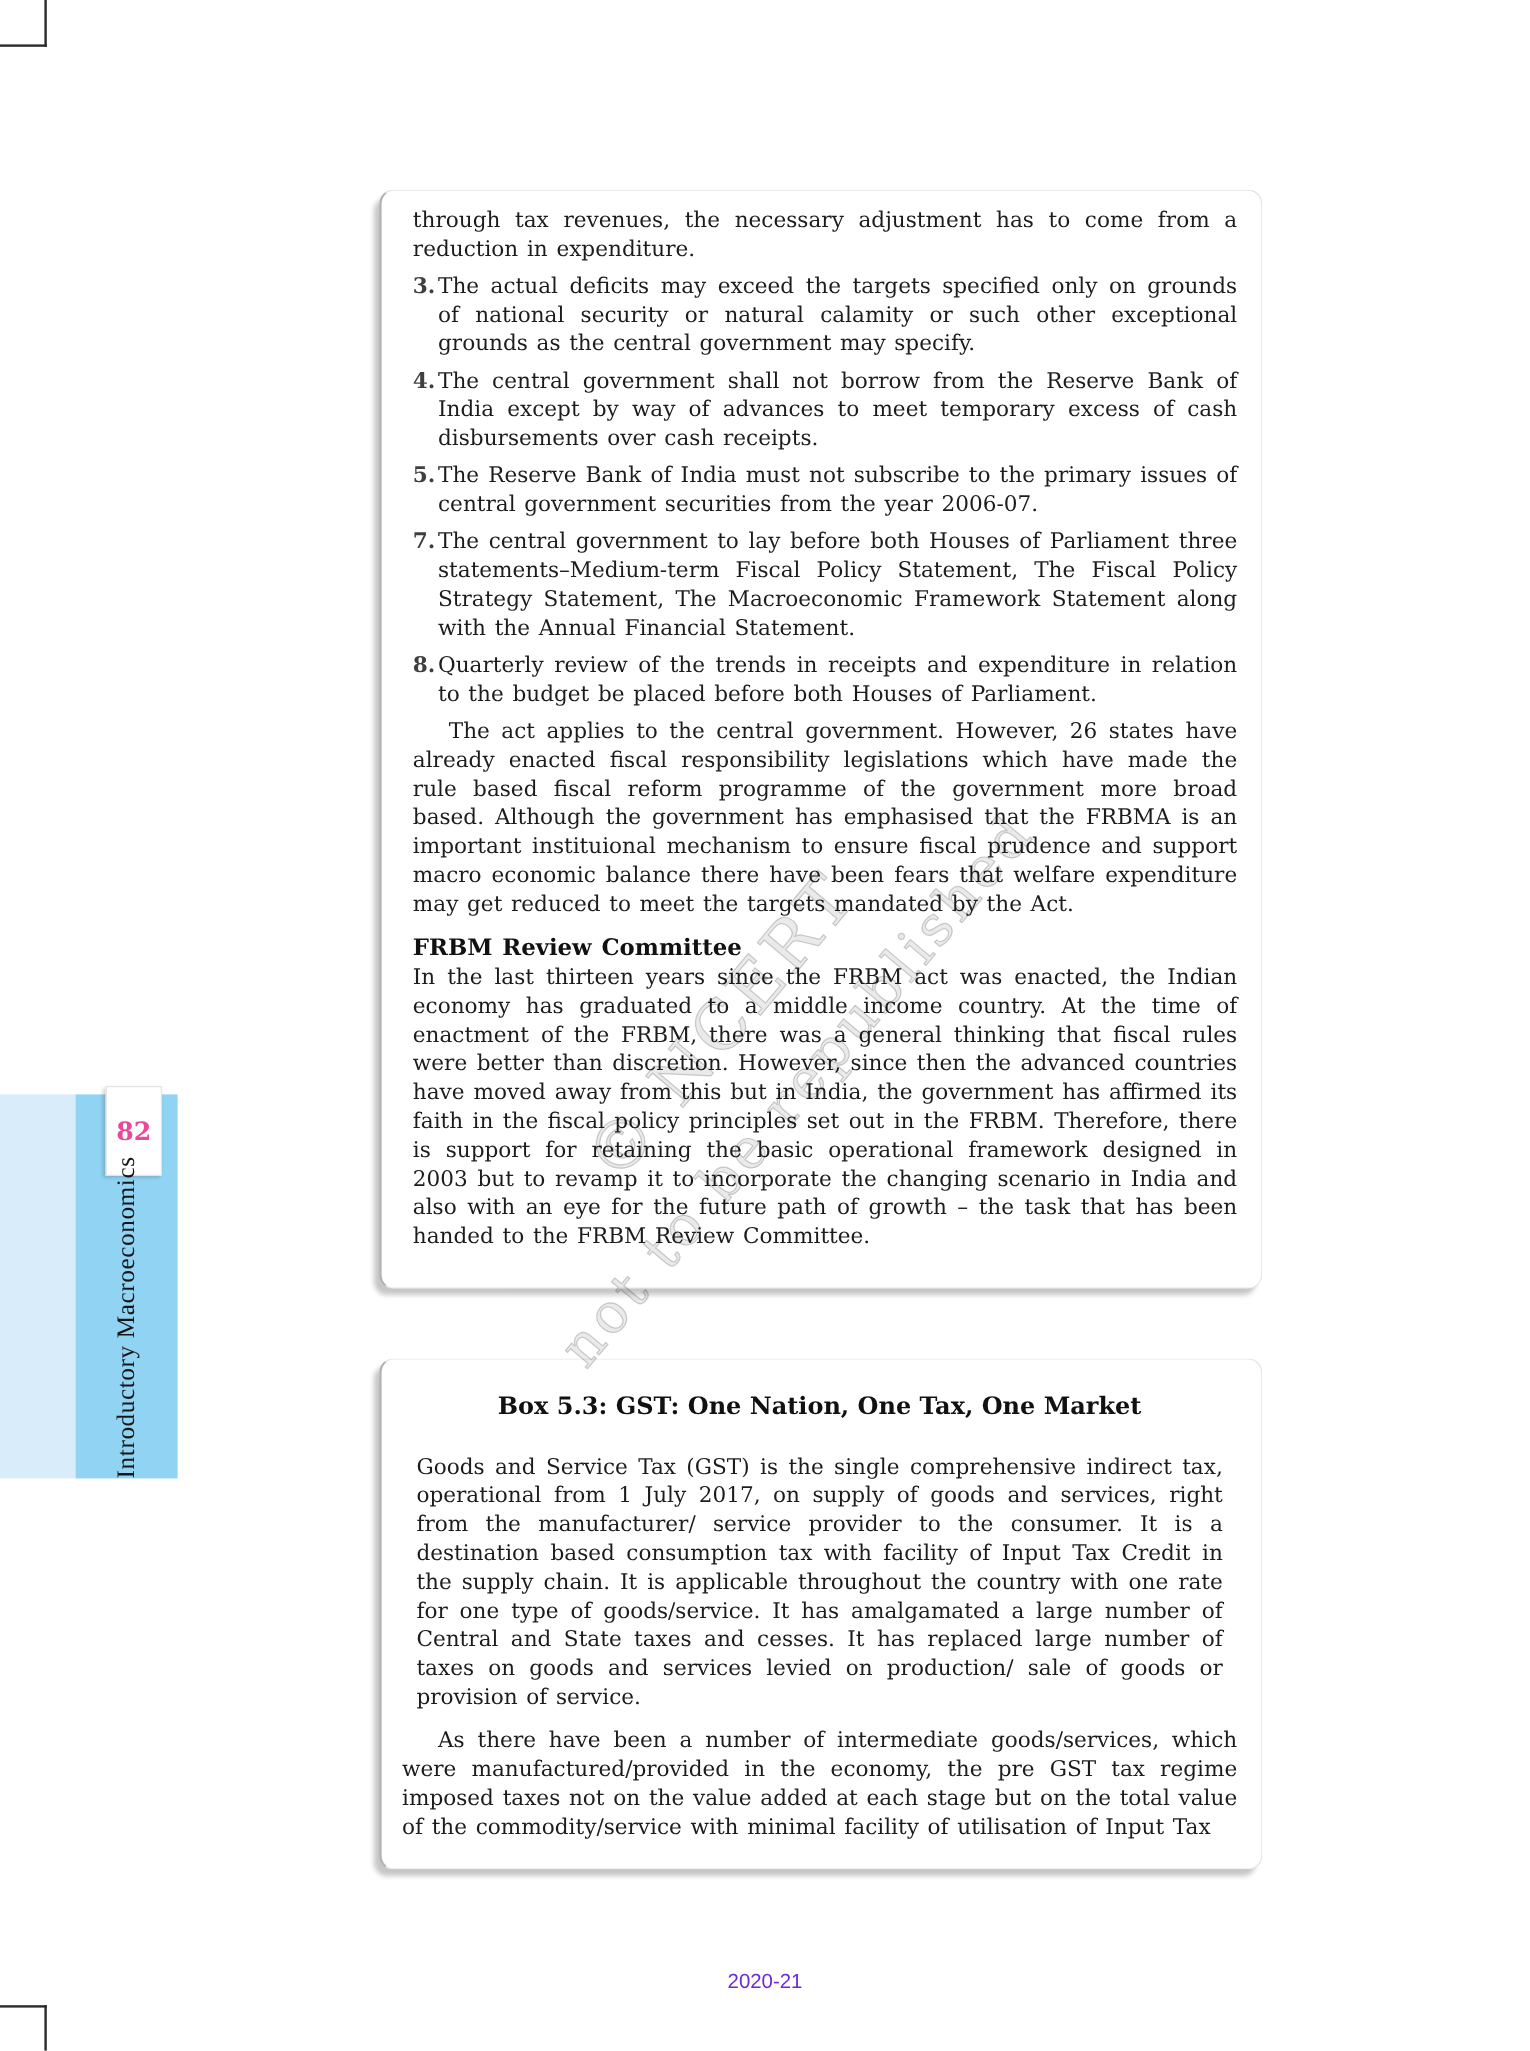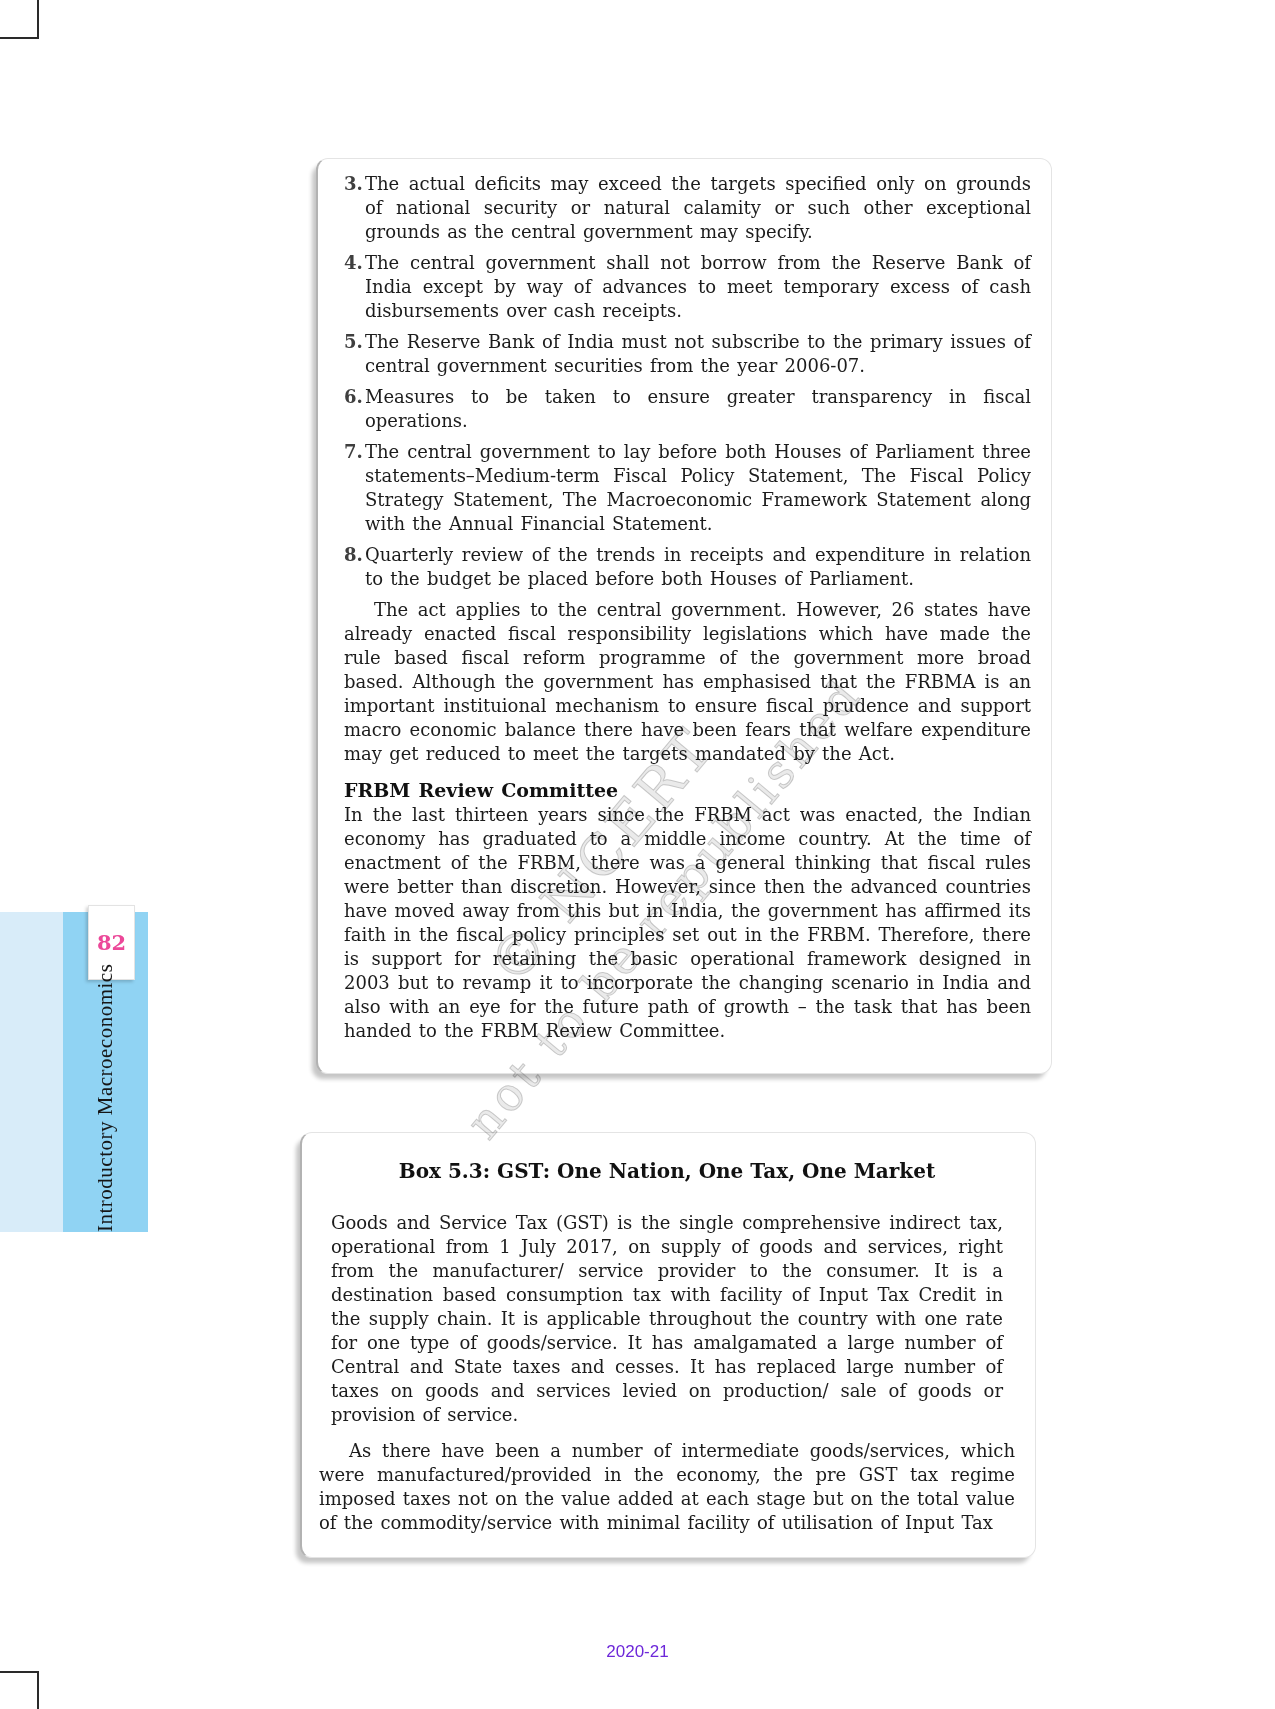--- a/index.html
+++ b/index.html
@@ -180,6 +180,7 @@
 
 <div class="content-box frbm-box">
   <div class="frbm-inner body-text">
+    <p class="cont-para">through tax revenues, the necessary adjustment has to come from a reduction in expenditure.</p>
 
     <div class="list-item"><span class="list-num">3.</span><span>The actual deficits may exceed the targets specified only on grounds of national security or natural calamity or such other exceptional grounds as the central government may specify.</span></div>
     <div class="list-item"><span class="list-num">4.</span><span>The central government shall not borrow from the Reserve Bank of India except by way of advances to meet temporary excess of cash disbursements over cash receipts.</span></div>

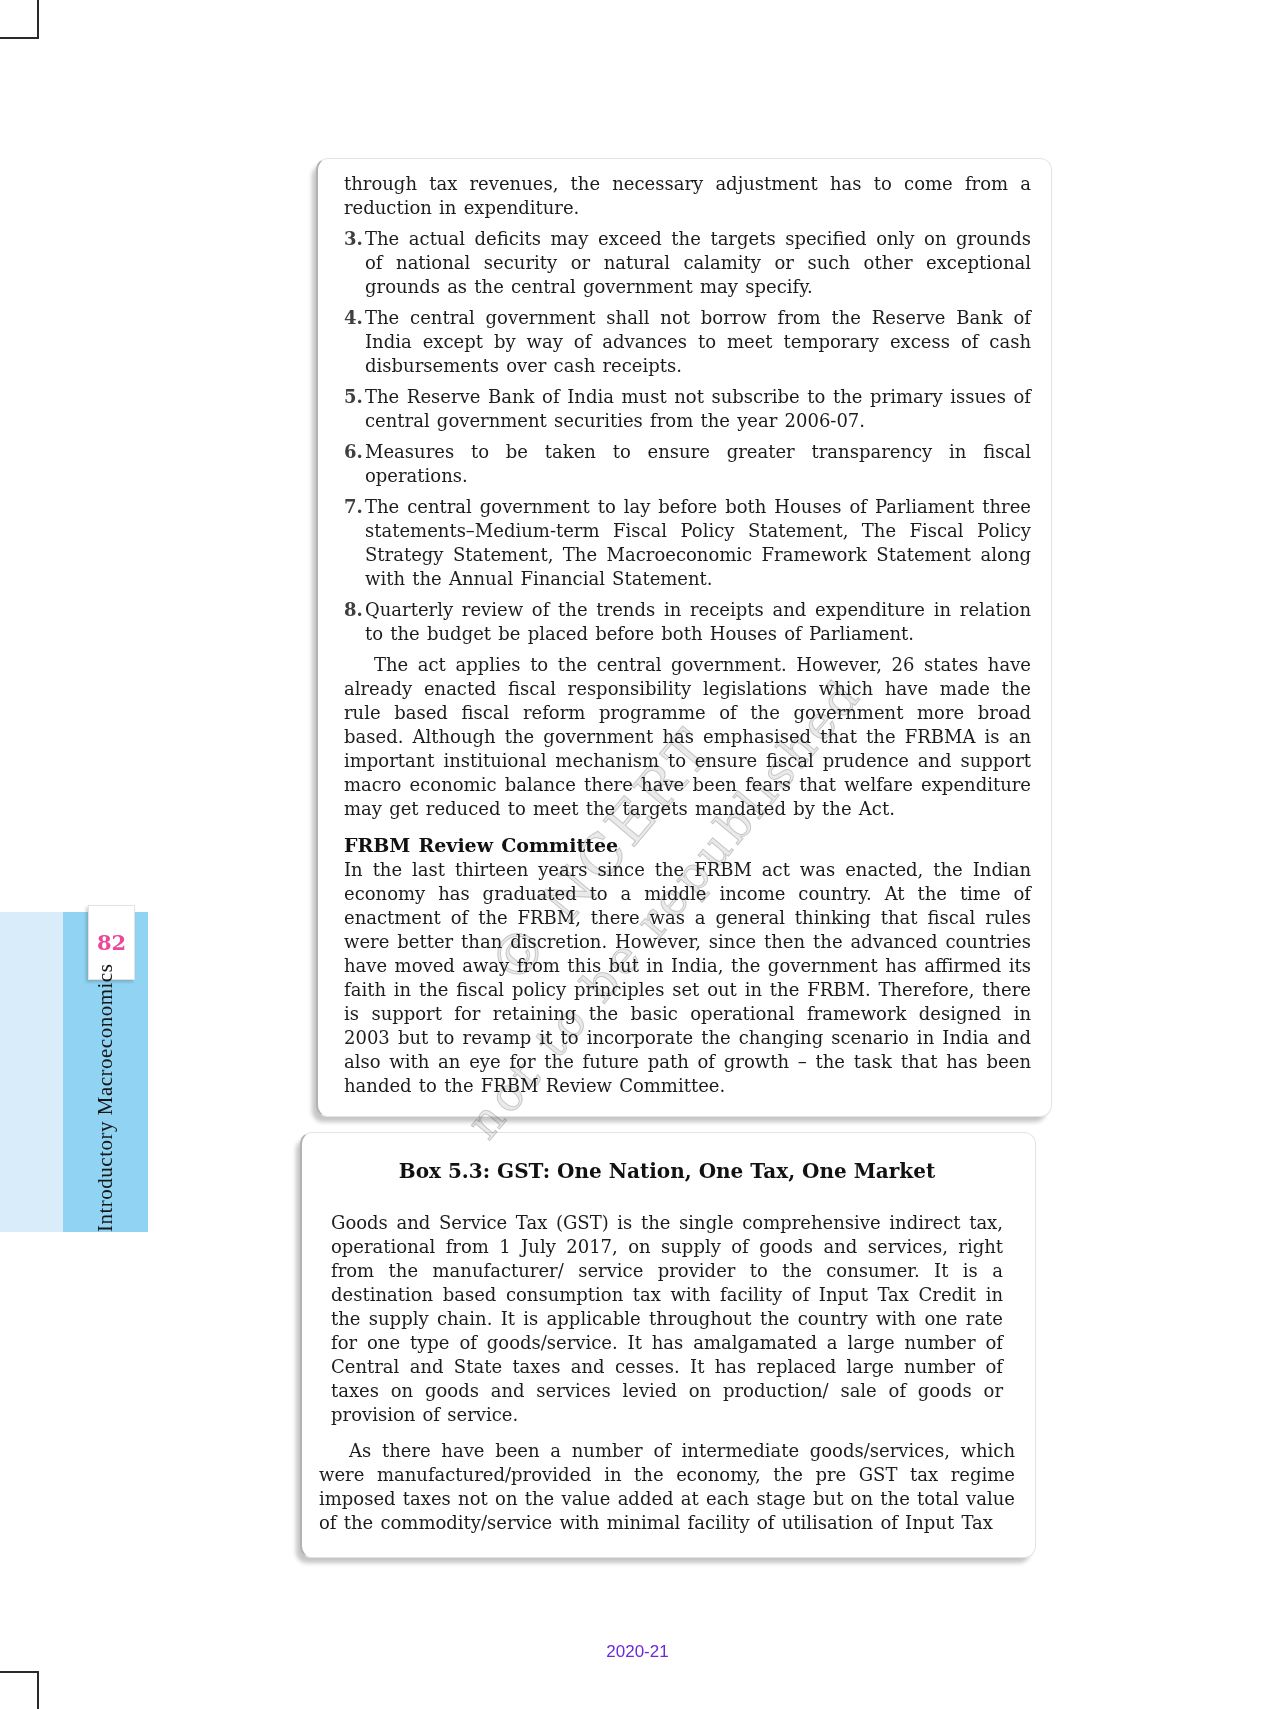--- a/index.html
+++ b/index.html
@@ -185,7 +185,6 @@
     <div class="list-item"><span class="list-num">3.</span><span>The actual deficits may exceed the targets specified only on grounds of national security or natural calamity or such other exceptional grounds as the central government may specify.</span></div>
     <div class="list-item"><span class="list-num">4.</span><span>The central government shall not borrow from the Reserve Bank of India except by way of advances to meet temporary excess of cash disbursements over cash receipts.</span></div>
     <div class="list-item"><span class="list-num">5.</span><span>The Reserve Bank of India must not subscribe to the primary issues of central government securities from the year 2006-07.</span></div>
-    <div class="list-item"><span class="list-num">6.</span><span>Measures to be taken to ensure greater transparency in fiscal operations.</span></div>
     <div class="list-item"><span class="list-num">7.</span><span>The central government to lay before both Houses of Parliament three statements–Medium-term Fiscal Policy Statement, The Fiscal Policy Strategy Statement, The Macroeconomic Framework Statement along with the Annual Financial Statement.</span></div>
     <div class="list-item"><span class="list-num">8.</span><span>Quarterly review of the trends in receipts and expenditure in relation to the budget be placed before both Houses of Parliament.</span></div>
 

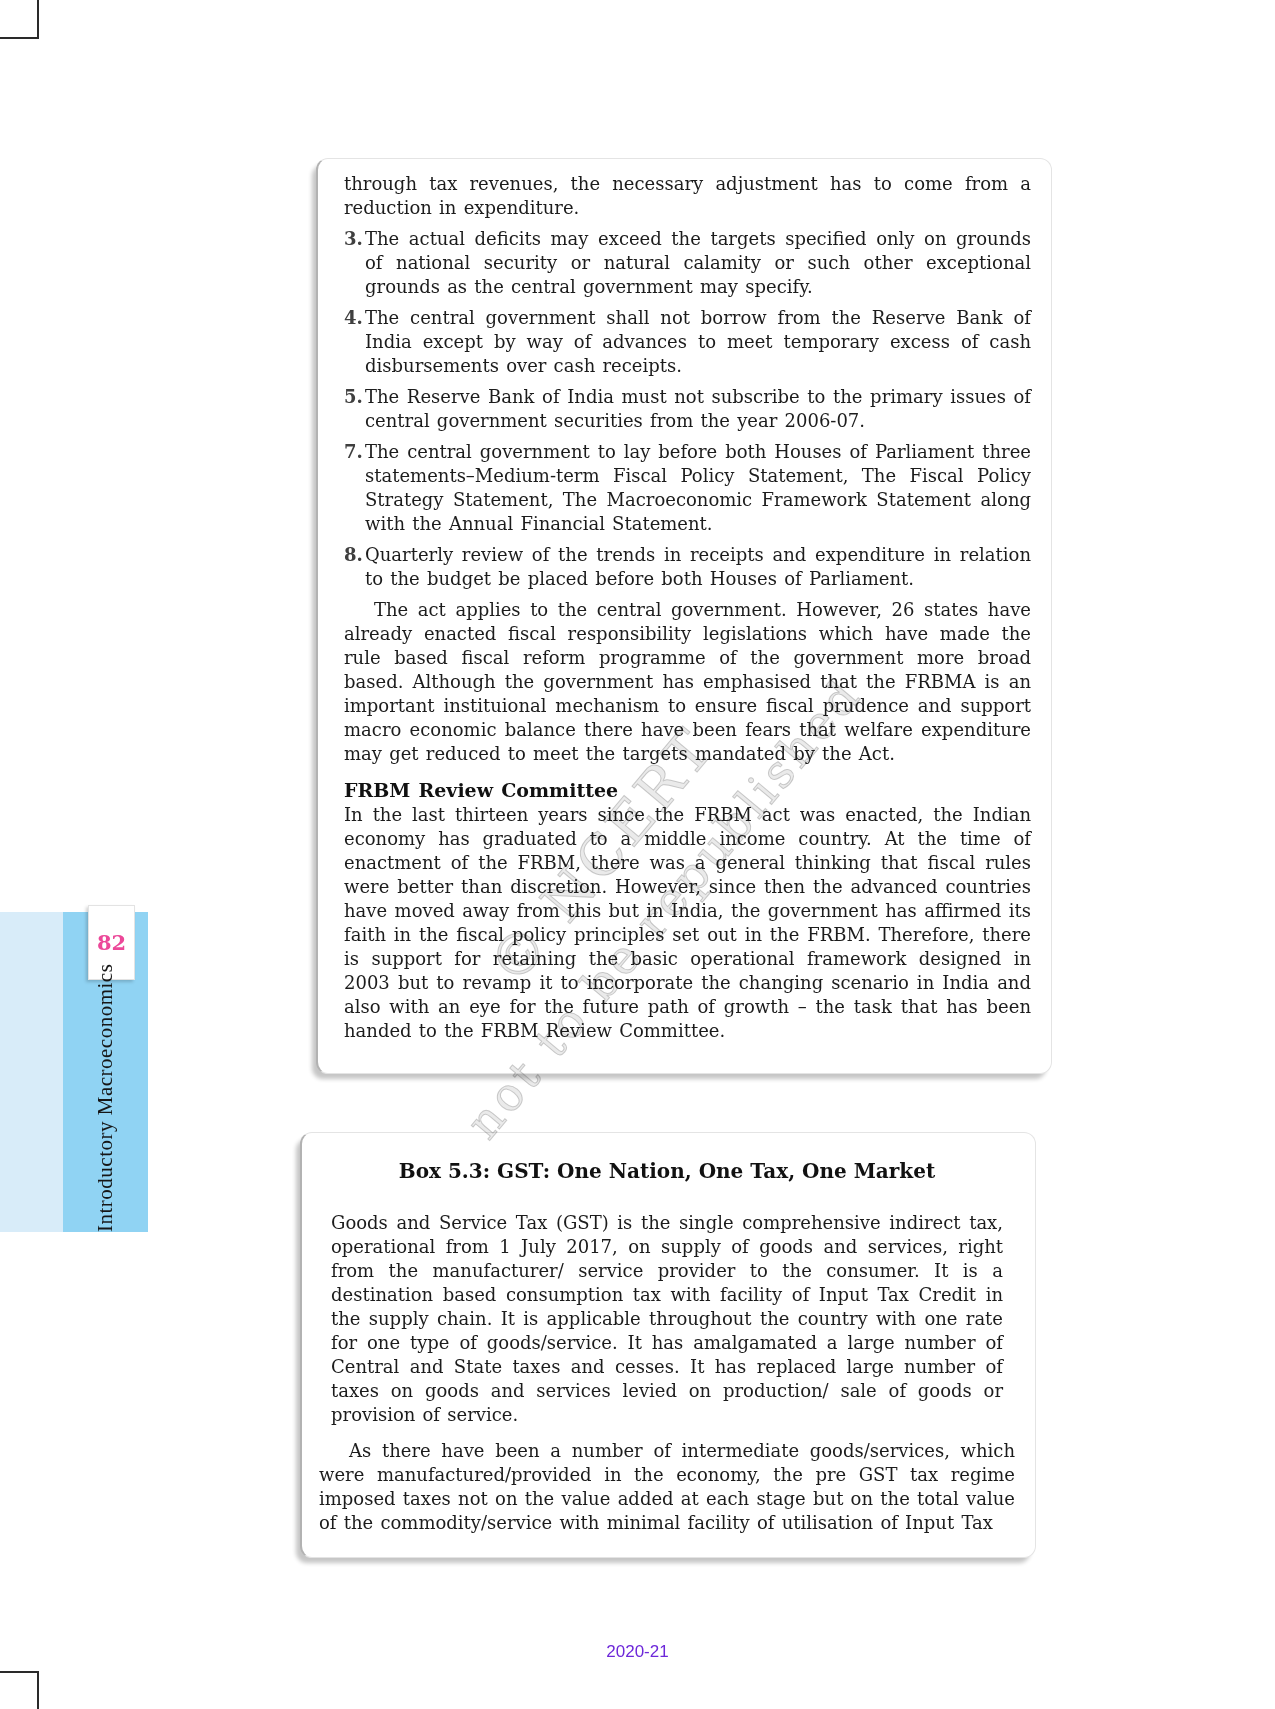--- a/index.html
+++ b/index.html
@@ -94,7 +94,7 @@
     padding: 13px 20px 18px 5px;
   }
   .gst-box {
-    left: 300px; top: 1132px;
+    left: 316px; top: 1132px;
     width: 736px; min-height: 384px;
     padding: 18px 20px 22px 17px;
   }

